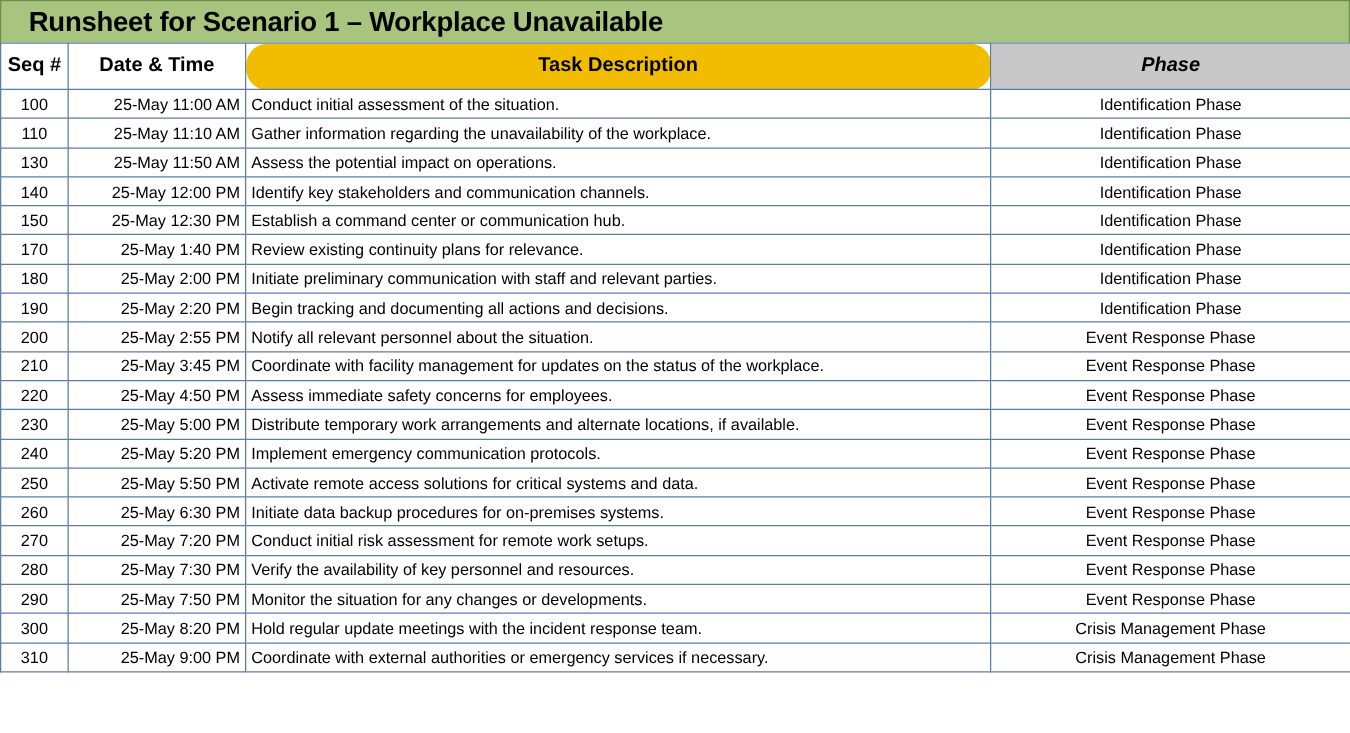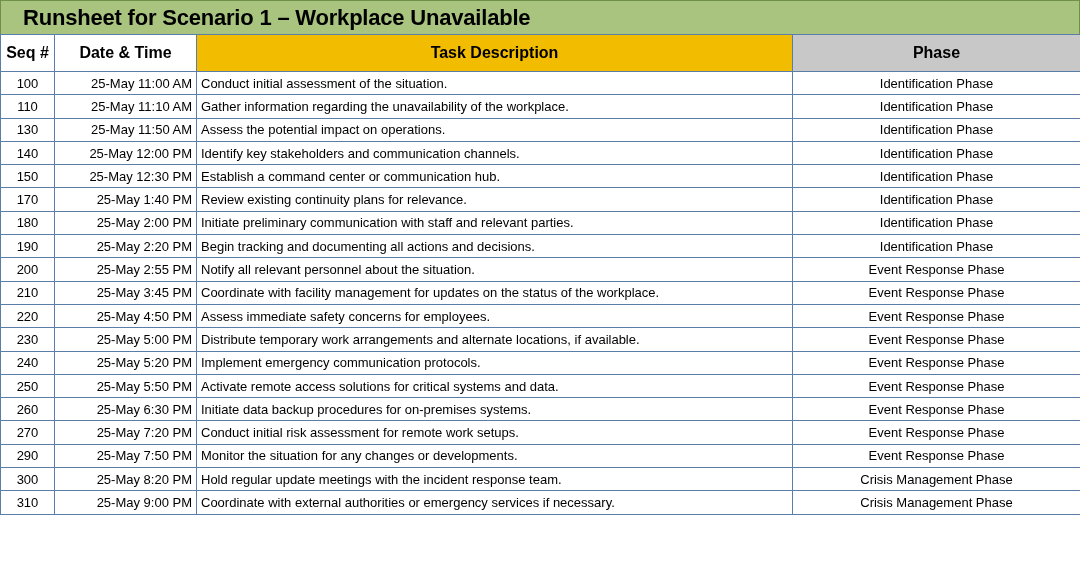--- a/index.html
+++ b/index.html
@@ -60,7 +60,7 @@
   }
   th.col-seq { width: 54px; background: #ffffff; }
   th.col-datetime { width: 142px; background: #ffffff; }
-  th.col-task { width: 596px; background: #f2bc00; }
+  th.col-task { width: 596px; background: #f2bc00; border-radius: 17px; }
   th.col-phase { width: 288px; background: #c8c8c8; }
 
   td.cell-seq { text-align: center; }

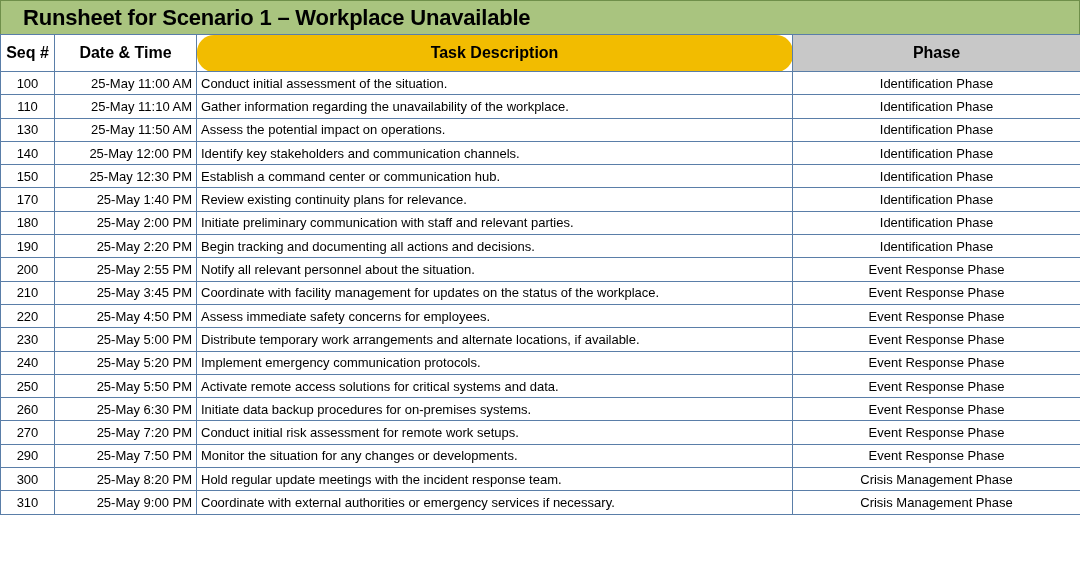--- a/index.html
+++ b/index.html
@@ -61,7 +61,7 @@
   th.col-seq { width: 54px; background: #ffffff; }
   th.col-datetime { width: 142px; background: #ffffff; }
   th.col-task { width: 596px; background: #f2bc00; border-radius: 17px; }
-  th.col-phase { width: 288px; background: #c8c8c8; }
+  th.col-phase { width: 288px; background: #c8c8c8; font-style: italic; }
 
   td.cell-seq { text-align: center; }
   td.cell-datetime { text-align: right; }

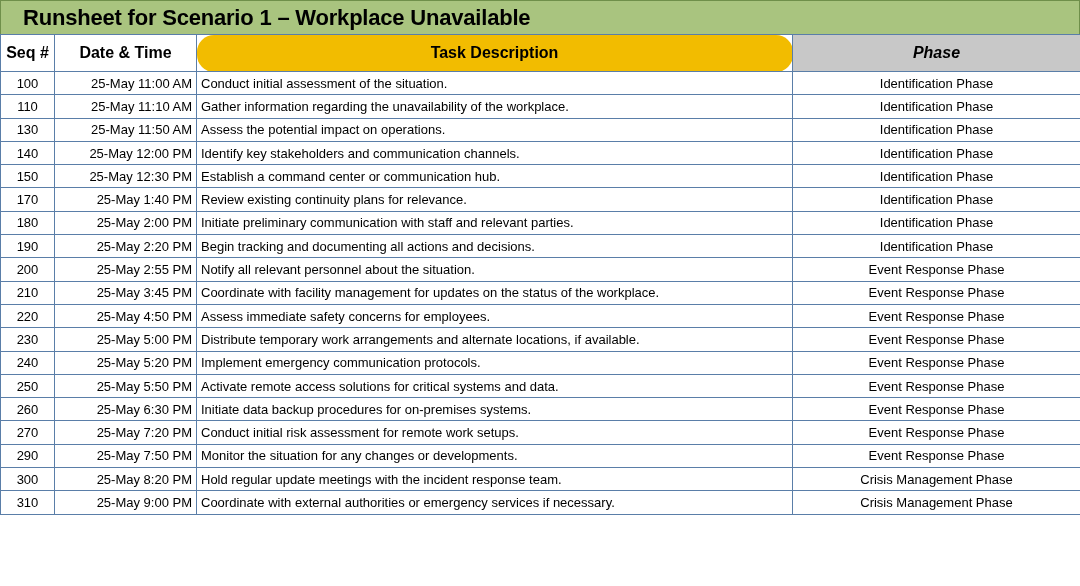--- a/index.html
+++ b/index.html
@@ -186,6 +186,12 @@
           <td class="cell-phase">Event Response Phase</td>
         </tr>
         <tr>
+          <td class="cell-seq">280</td>
+          <td class="cell-datetime">25-May 7:30 PM</td>
+          <td class="cell-task">Verify the availability of key personnel and resources.</td>
+          <td class="cell-phase">Event Response Phase</td>
+        </tr>
+        <tr>
           <td class="cell-seq">290</td>
           <td class="cell-datetime">25-May 7:50 PM</td>
           <td class="cell-task">Monitor the situation for any changes or developments.</td>

